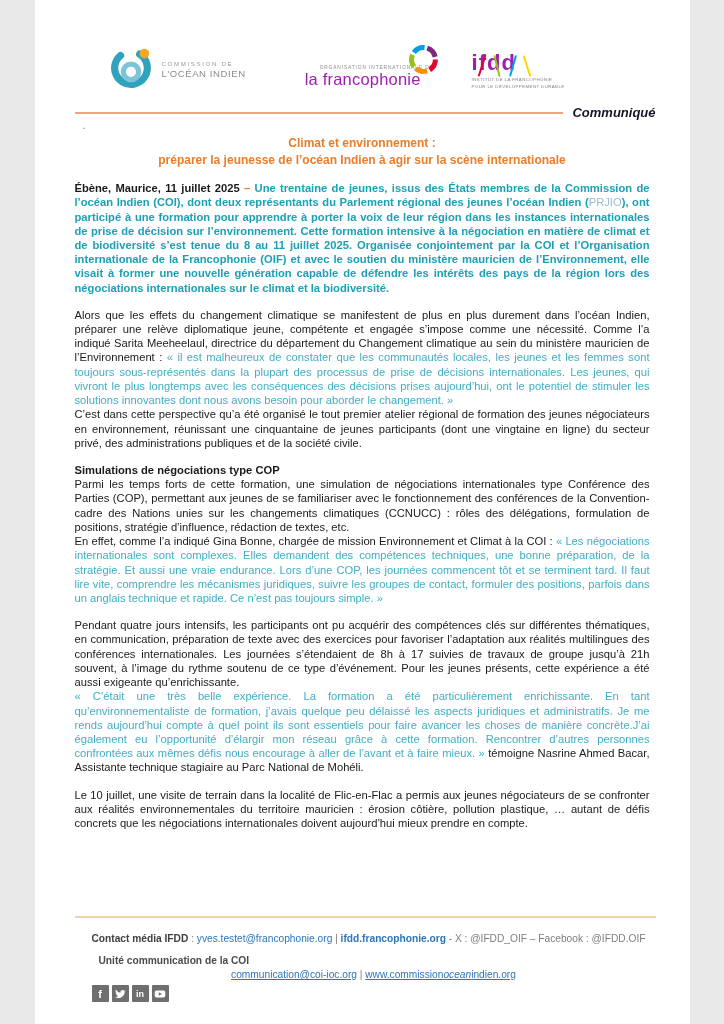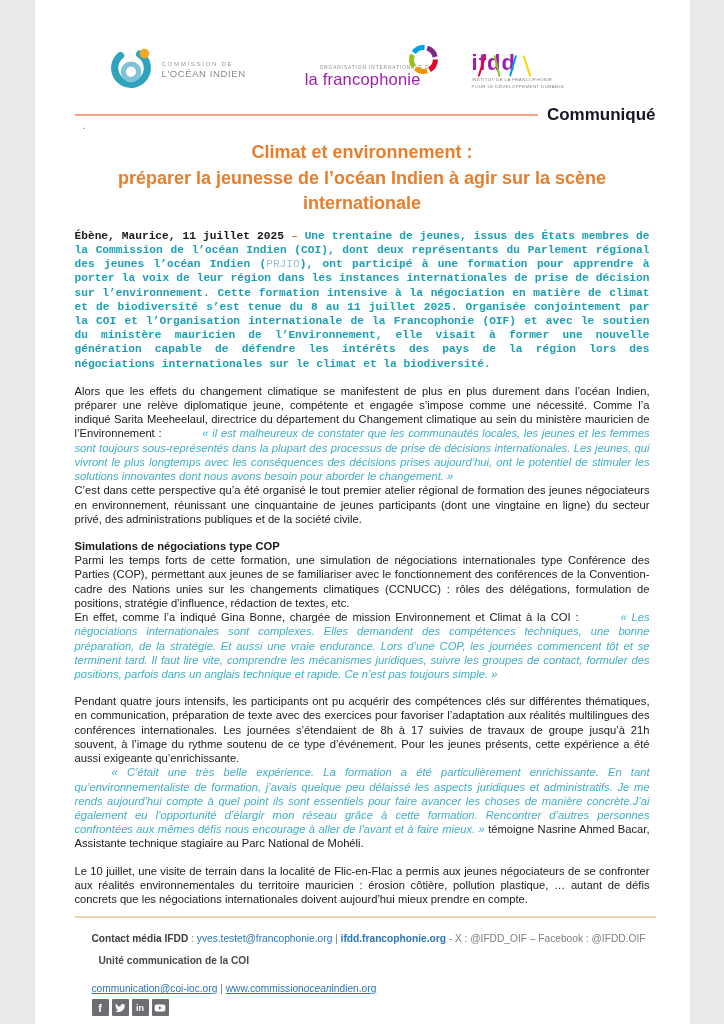--- a/index.html
+++ b/index.html
@@ -29,7 +29,7 @@
   .ifdd-sub{font-size:4.4px;letter-spacing:.4px;color:#8a7d7d;line-height:1.5;margin-top:3px;}
   .rule-row{display:flex;align-items:center;margin-top:9px;}
   .orange-rule{flex:1;height:2px;background:#F2A47E;}
-  .doc-type{font-size:17px;font-weight:bold;color:#15152a;padding-left:9px;}
+  .doc-type{font-size:13px;font-weight:bold;font-style:italic;color:#15152a;padding-left:9px;}
   
   .content{margin:0 40px;}
   .stray{position:absolute;left:48px;top:120px;color:#777;font-size:10px;}

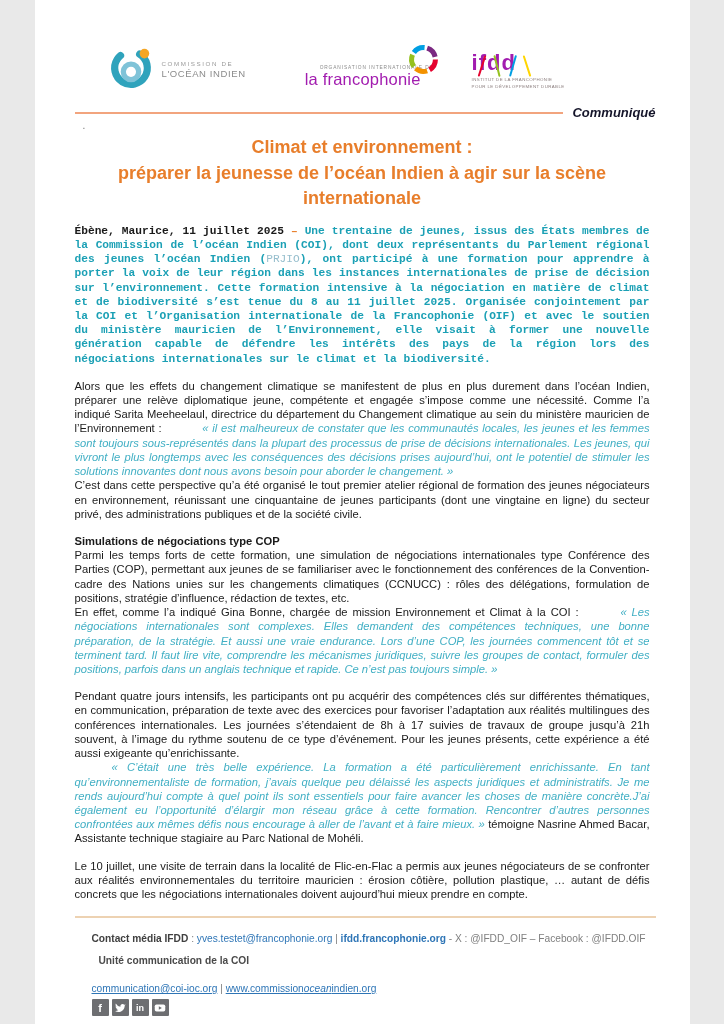--- a/index.html
+++ b/index.html
@@ -33,7 +33,7 @@
   
   .content{margin:0 40px;}
   .stray{position:absolute;left:48px;top:120px;color:#777;font-size:10px;}
-  .title{margin-top:15px;text-align:center;color:#E87E2B;font-weight:bold;font-size:18px;line-height:1.42;}
+  .title{margin-top:15px;text-align:center;color:#E87E2B;font-weight:bold;font-size:12px;line-height:1.42;}
   .para{font-size:11.2px;line-height:1.27;text-align:justify;}
   .lead{margin-top:12px;font-weight:bold;color:#1BA0B5;font-family:Liberation Mono, monospace;}
   .dateline{color:#1a1a1a;}

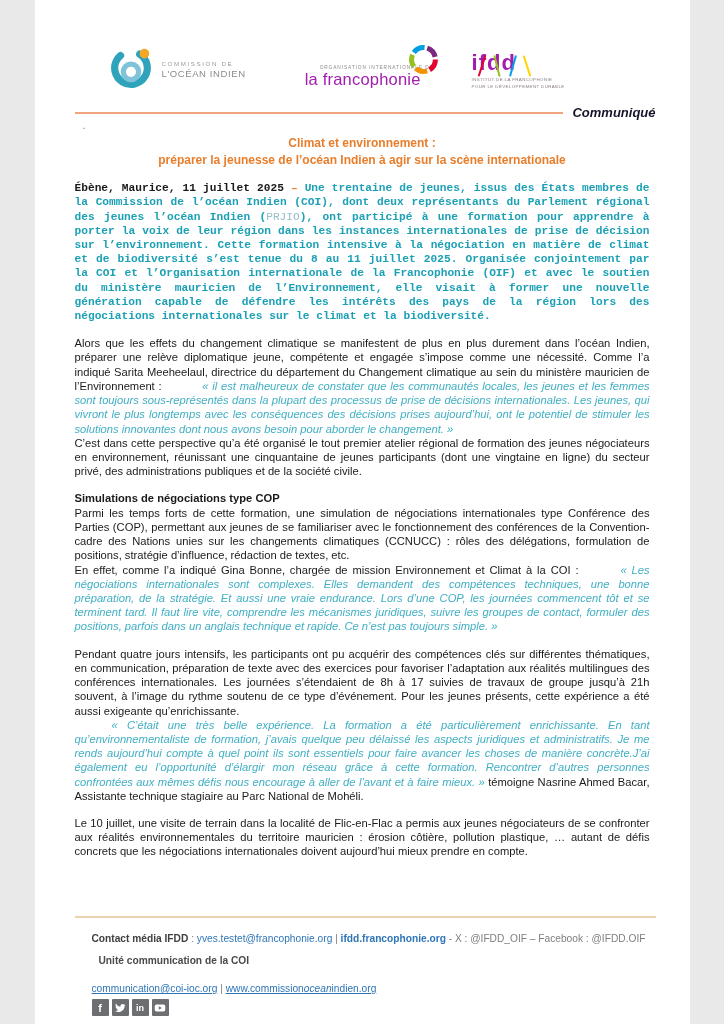--- a/index.html
+++ b/index.html
@@ -35,7 +35,7 @@
   .stray{position:absolute;left:48px;top:120px;color:#777;font-size:10px;}
   .title{margin-top:15px;text-align:center;color:#E87E2B;font-weight:bold;font-size:12px;line-height:1.42;}
   .para{font-size:11.2px;line-height:1.27;text-align:justify;}
-  .lead{margin-top:12px;font-weight:bold;color:#1BA0B5;font-family:Liberation Mono, monospace;}
+  .lead{margin-top:12px;font-weight:bold;color:#1BA0B5;}
   .dateline{color:#1a1a1a;}
   .lead-dash{color:#E87E2B;}
   .prjio{color:#96BECD;font-weight:normal;}

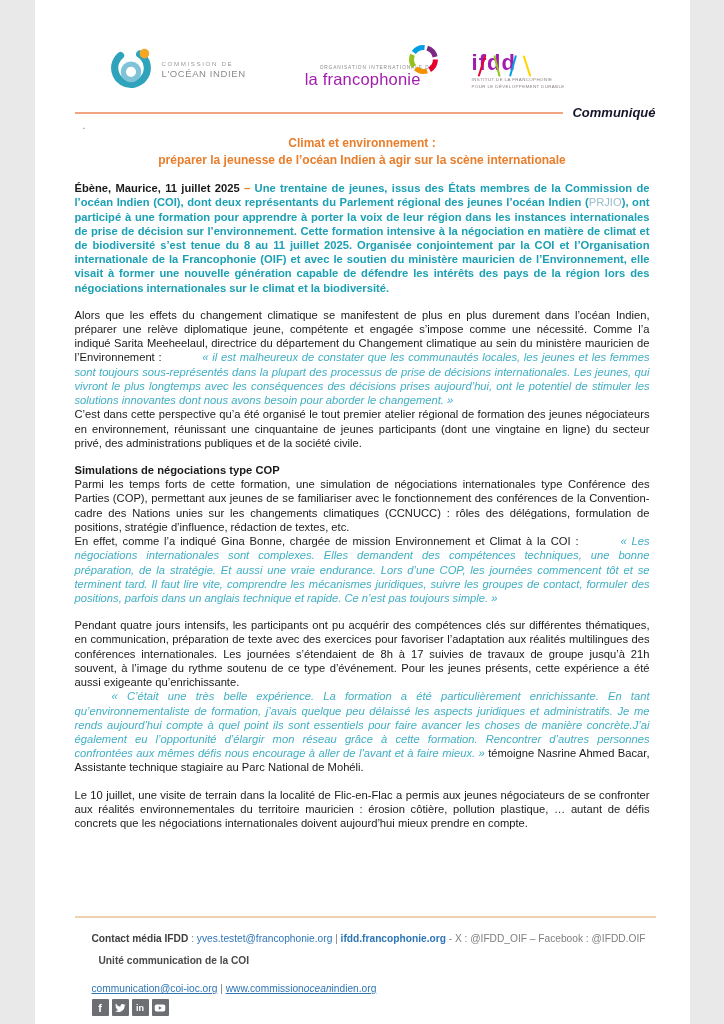--- a/index.html
+++ b/index.html
@@ -40,7 +40,7 @@
   .lead-dash{color:#E87E2B;}
   .prjio{color:#96BECD;font-weight:normal;}
   .block{margin-top:13px;}
-  .quote{color:#41AFC4;font-style:italic;margin-left:37px;}
+  .quote{color:#41AFC4;}
   .heading{font-weight:bold;}
   
   .footer{position:absolute;left:40px;right:34px;top:916px;}

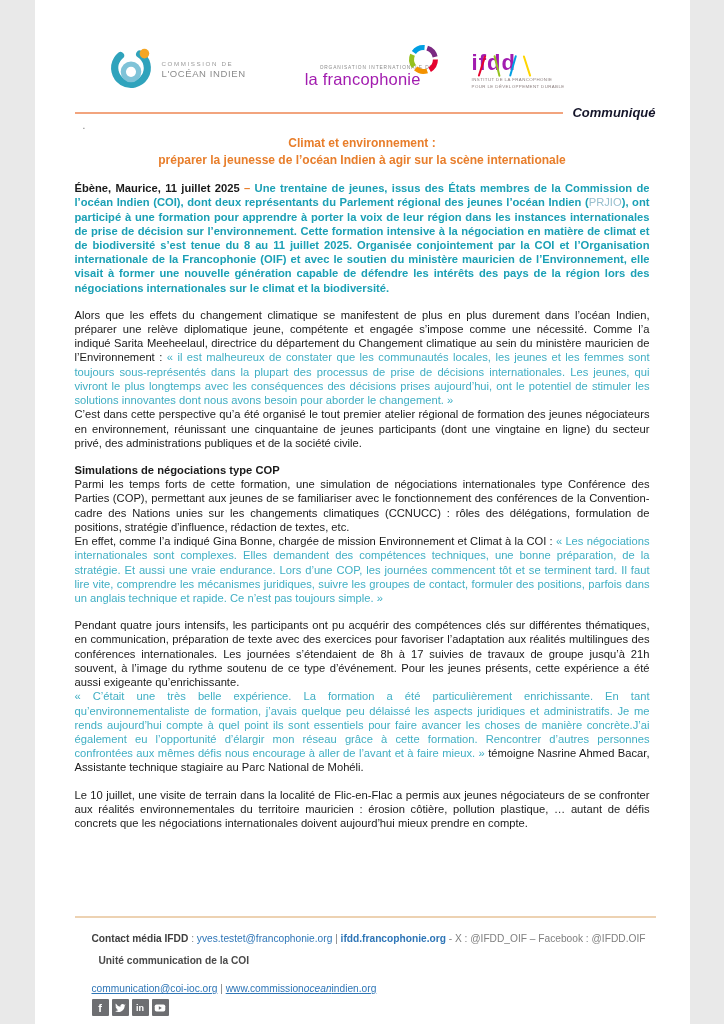--- a/index.html
+++ b/index.html
@@ -50,7 +50,7 @@
   .f-link{color:#2E75B6;text-decoration:none;}
   .f-link-bold{font-weight:bold;}
   .f-unit{margin:11px 0 0 17px;font-size:10.2px;font-weight:bold;color:#4a4a4a;padding-left:7px;}
-  .f-links{margin:17px 0 0 17px;font-size:10.2px;color:#7F7F7F;}
+  .f-links{margin:3px 0 0 17px;font-size:10.2px;color:#7F7F7F;text-align:center;}
   .f-links a{color:#2E75B6;text-decoration:underline;}
   .f-social{margin:5px 0 0 17px;display:flex;gap:3px;}
   .s-icon{width:17px;height:17px;background:#6D6E71;color:#fff;display:flex;align-items:center;justify-content:center;

